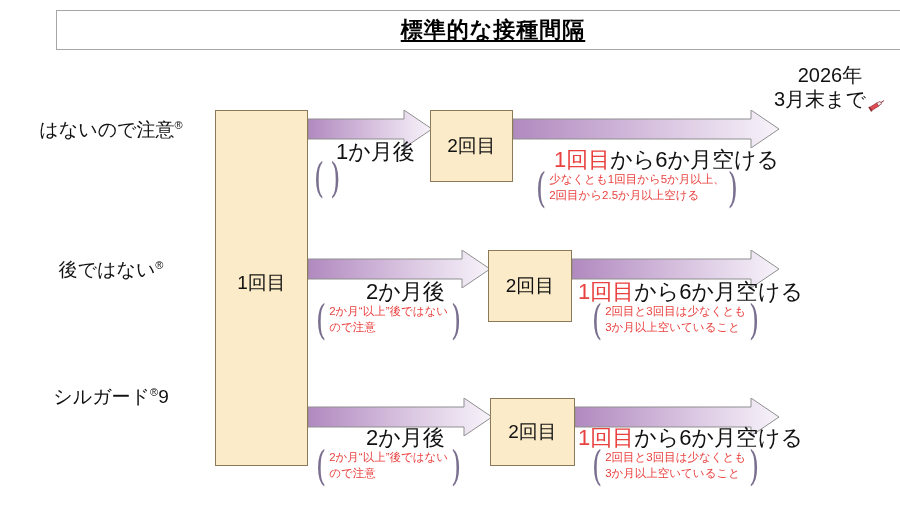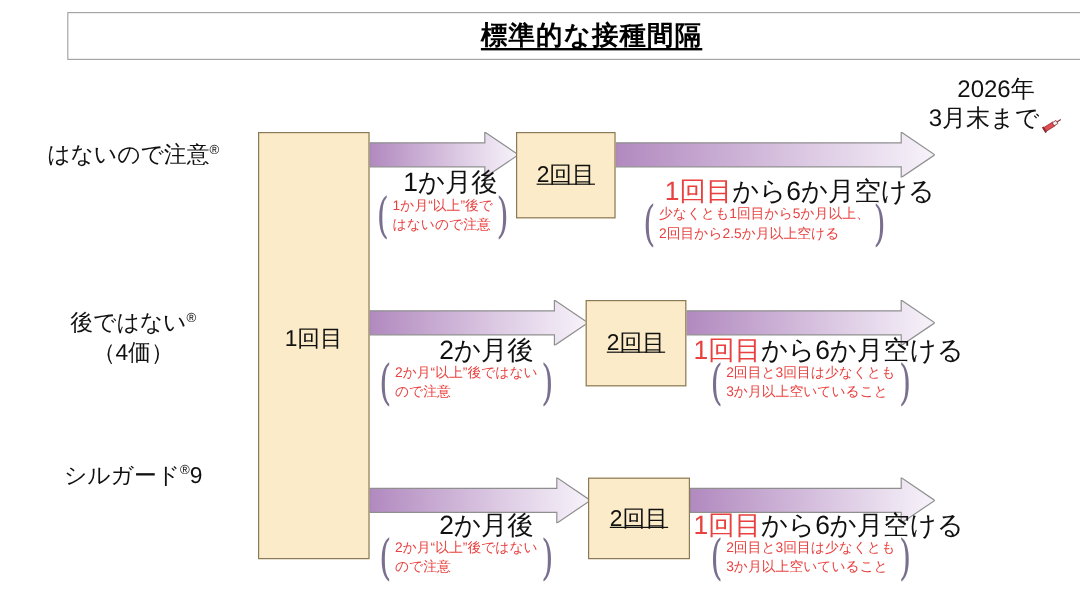--- a/index.html
+++ b/index.html
@@ -48,7 +48,7 @@
   .dose-box{
     position:absolute;background:#fbebc8;border:1px solid #8a7a57;
     box-sizing:border-box;display:flex;align-items:center;justify-content:center;
-    font-size:19px;color:#111;z-index:3;text-decoration:underline;
+    font-size:19px;color:#111;z-index:3;
   }
 
   

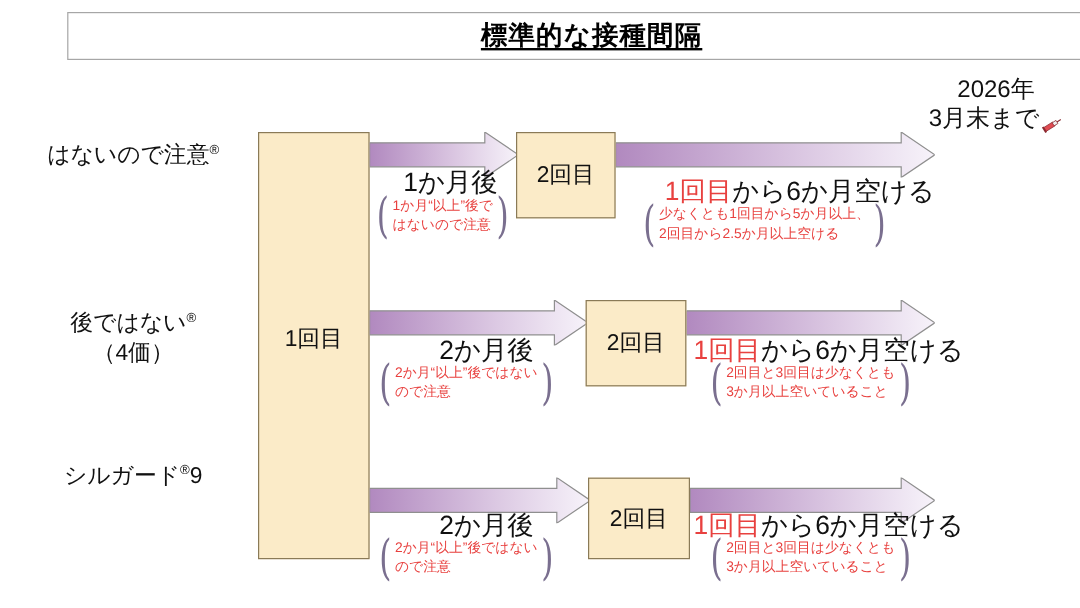--- a/index.html
+++ b/index.html
@@ -146,10 +146,6 @@
   <div class="cap" style="left:336px;top:137px;">1か月後</div>
   <div class="note" style="left:314px;top:165px;">
     <span class="brk l">(</span>
-    <span class="ntxt">
-      <span>1か月“以上”後で</span>
-      <span>はないので注意</span>
-    </span>
     <span class="brk r">)</span>
   </div>
 

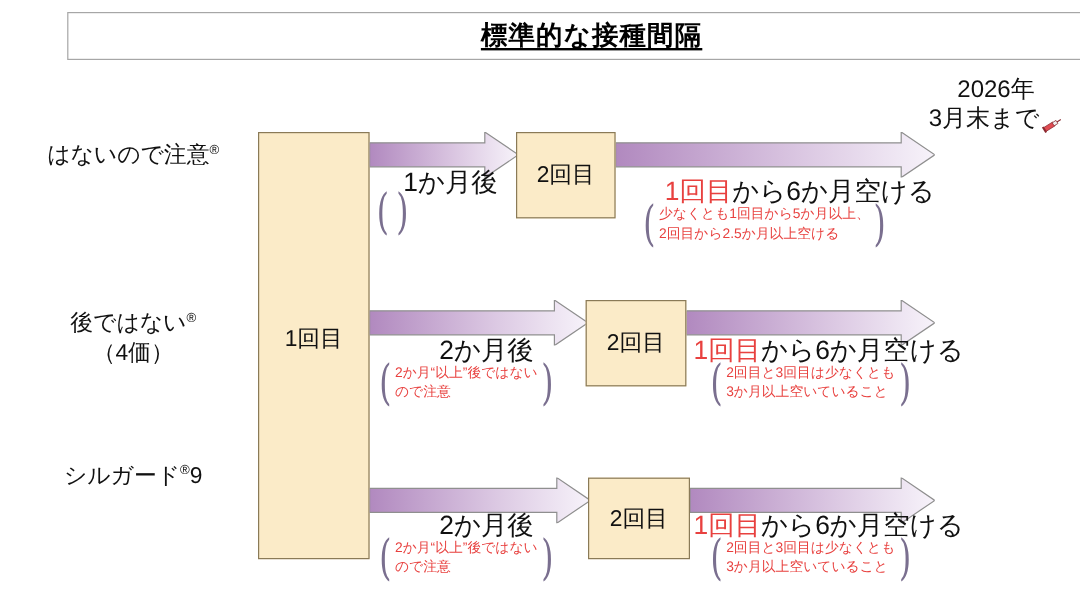--- a/index.html
+++ b/index.html
@@ -116,7 +116,6 @@
 
   <div class="row-label" style="top:258px;">
     <span>後ではない</span><span class="sup">®</span><span></span>
-    <span class="l2">（4価）</span>
   </div>
 
   <div class="row-label" style="top:385px;">

